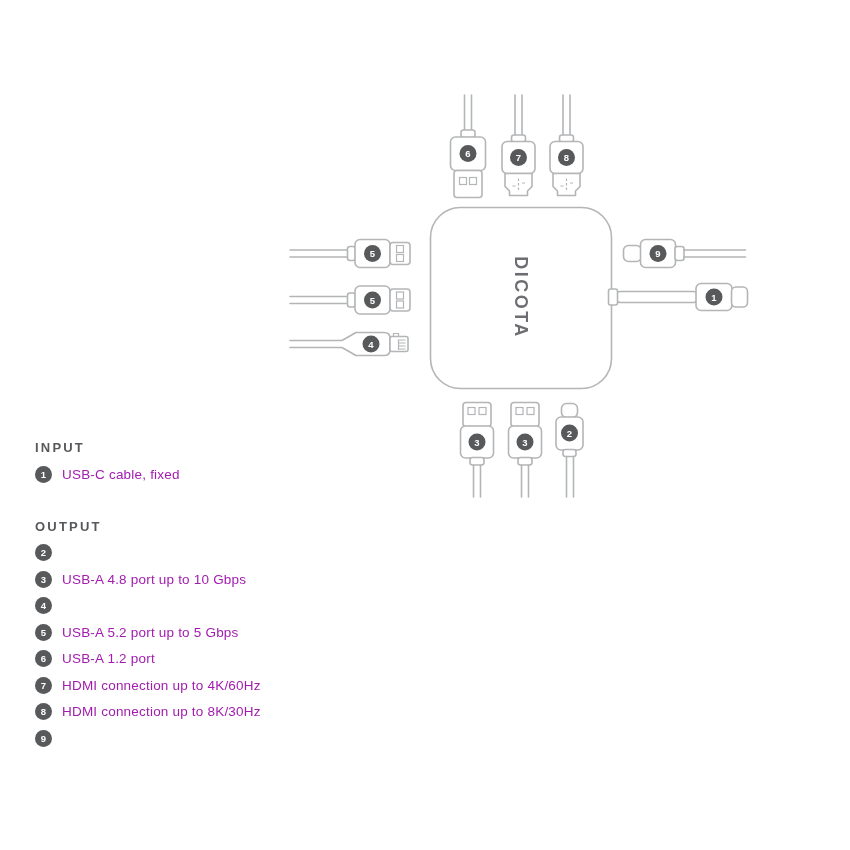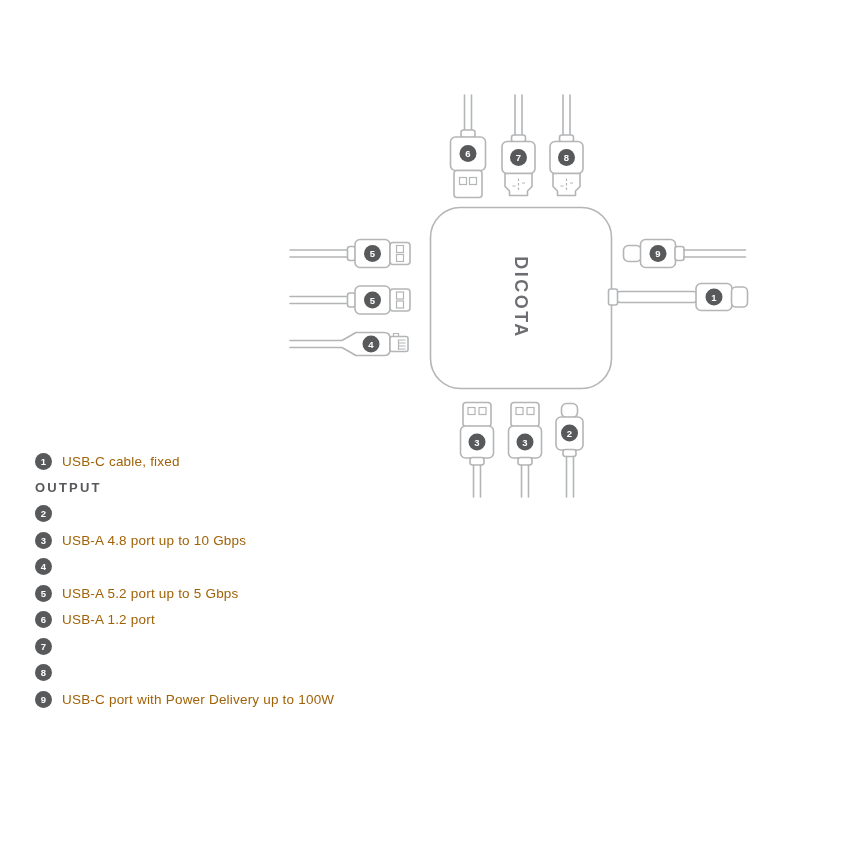--- a/index.html
+++ b/index.html
@@ -221,6 +221,7 @@
 
   <div class="legend">
 
+    <div class="legend-heading">INPUT</div>
 
     <div class="legend-row first">
       <span class="lbadge">1</span>

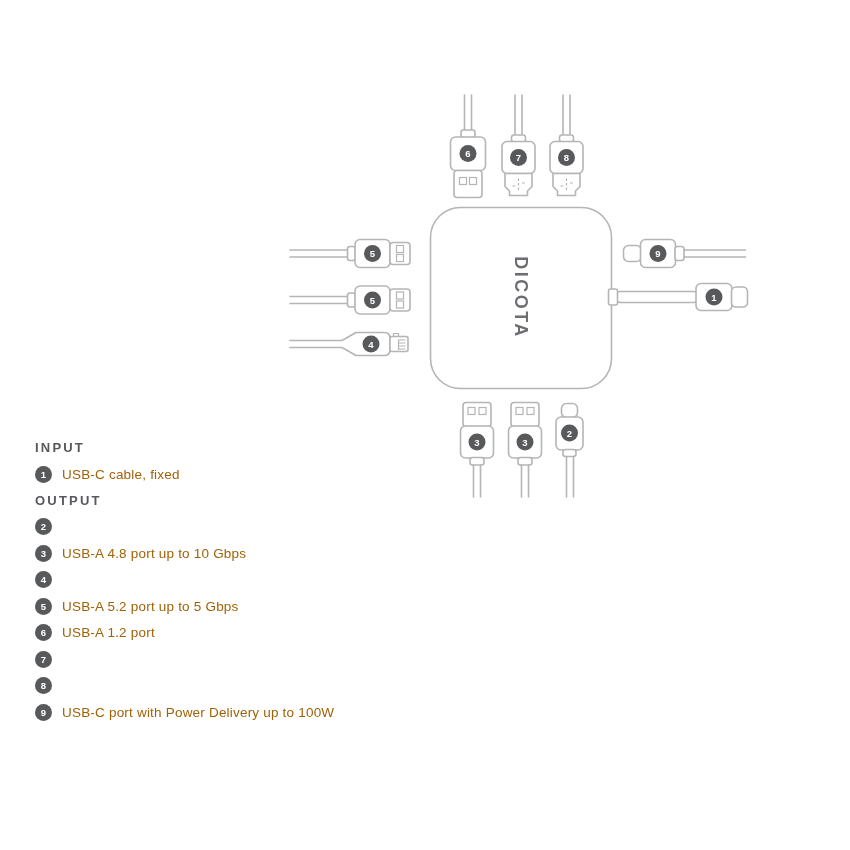--- a/index.html
+++ b/index.html
@@ -65,7 +65,7 @@
   }
   .llabel {
     font-size: 13.5px;
-    color: #a16207;
+    color: #a21caf;
     letter-spacing: 0.2px;
     white-space: nowrap;
   }

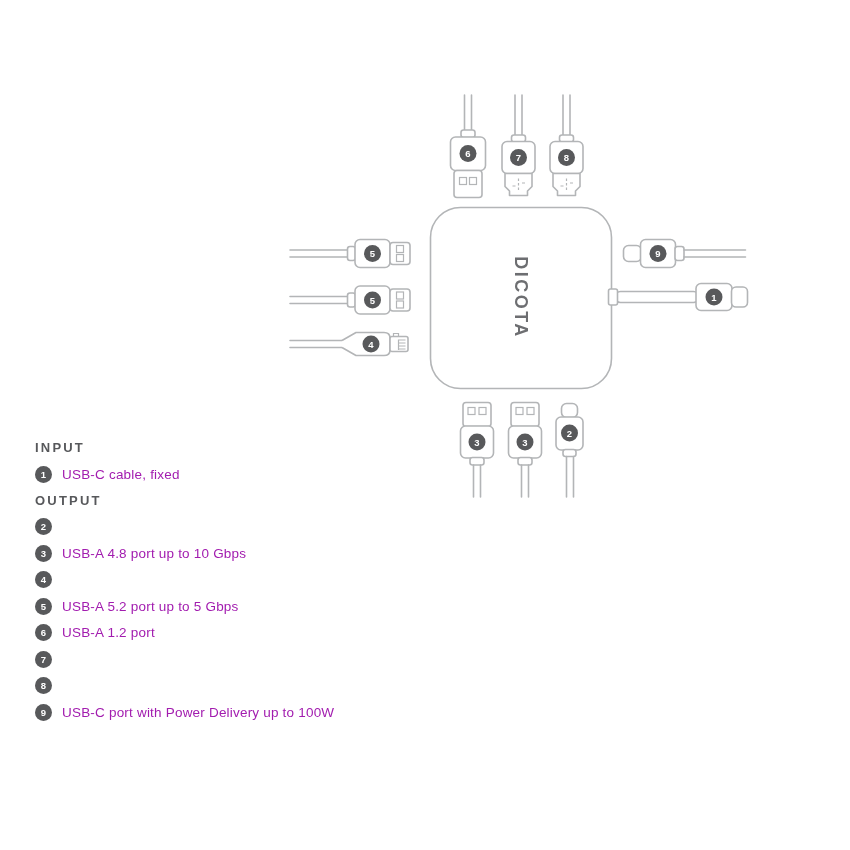--- a/index.html
+++ b/index.html
@@ -43,7 +43,7 @@
     line-height: 13px;
     height: 13px;
   }
-  .legend-heading.output { margin-top: 6px; }
+  .legend-heading.output { margin-top: 32px; }
   .legend-row {
     display: flex;
     align-items: center;

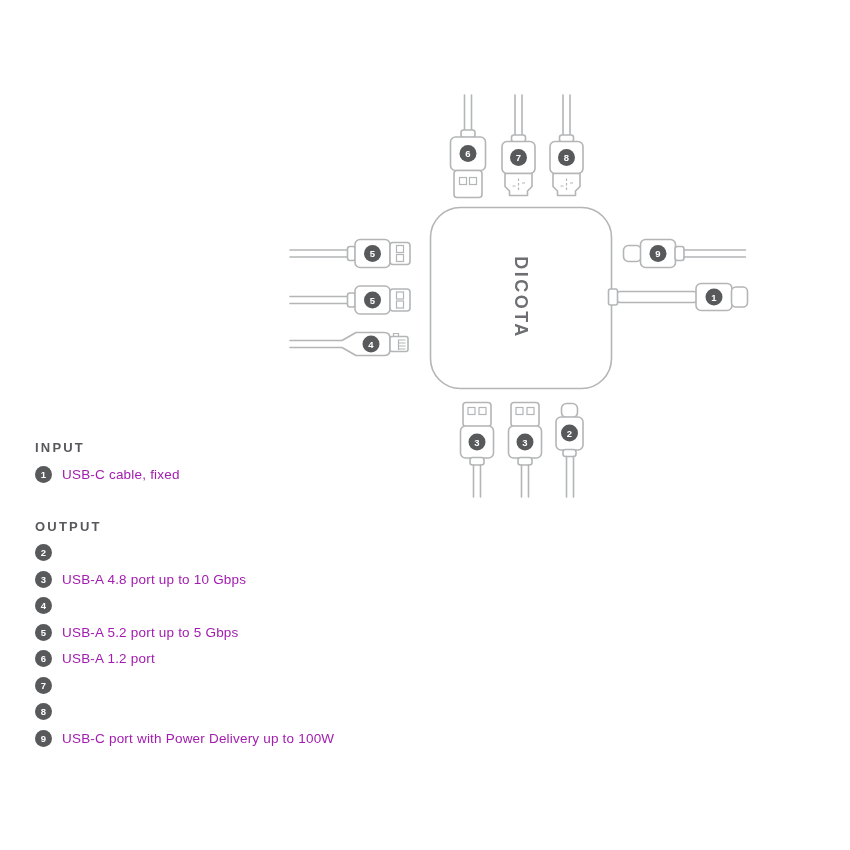--- a/index.html
+++ b/index.html
@@ -250,6 +250,7 @@
     </div>
     <div class="legend-row">
       <span class="lbadge">7</span>
+      <span class="llabel">HDMI connection up to 4K/60Hz</span>
     </div>
     <div class="legend-row">
       <span class="lbadge">8</span>

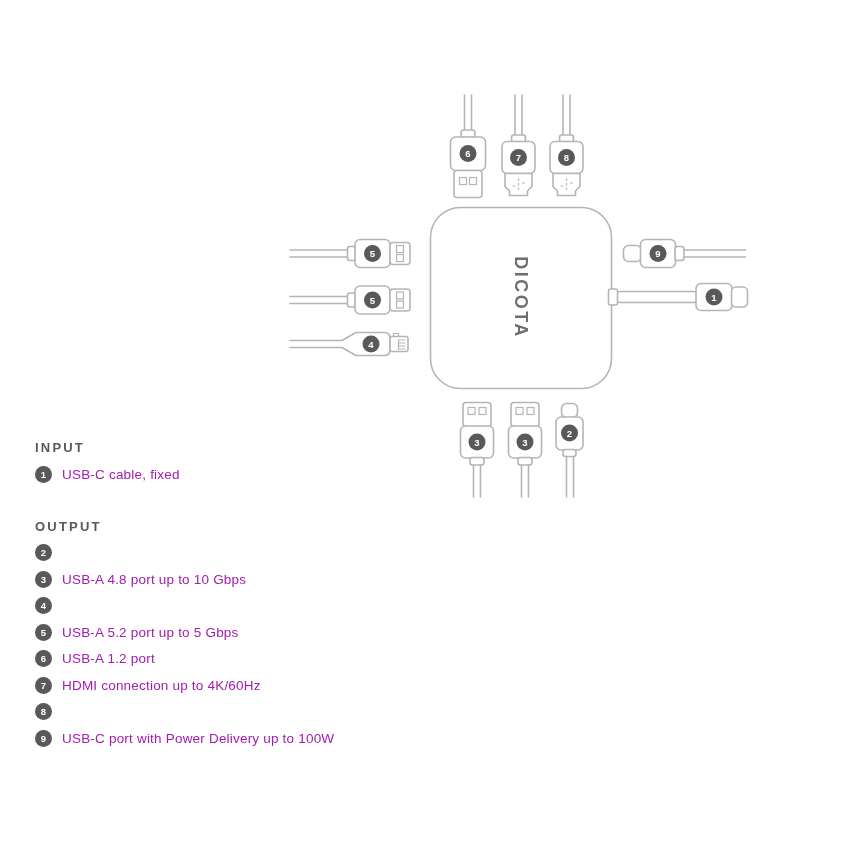--- a/index.html
+++ b/index.html
@@ -254,6 +254,7 @@
     </div>
     <div class="legend-row">
       <span class="lbadge">8</span>
+      <span class="llabel">HDMI connection up to 8K/30Hz</span>
     </div>
     <div class="legend-row">
       <span class="lbadge">9</span>

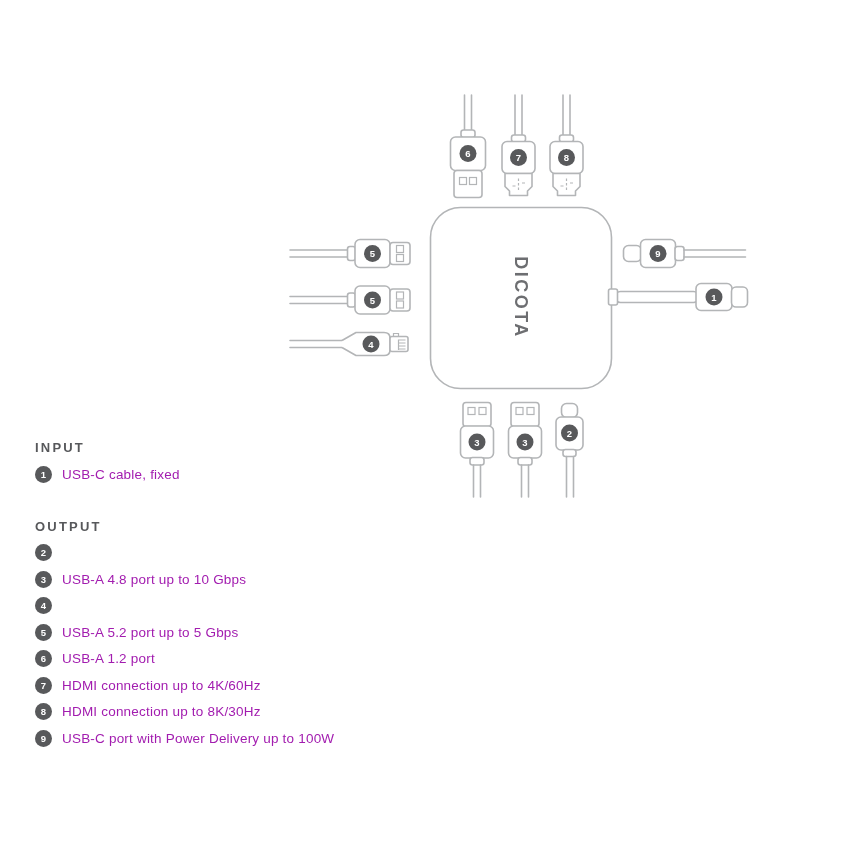--- a/index.html
+++ b/index.html
@@ -258,7 +258,6 @@
     </div>
     <div class="legend-row">
       <span class="lbadge">9</span>
-      <span class="llabel">USB-C port with Power Delivery up to 100W</span>
     </div>
   </div>
 

